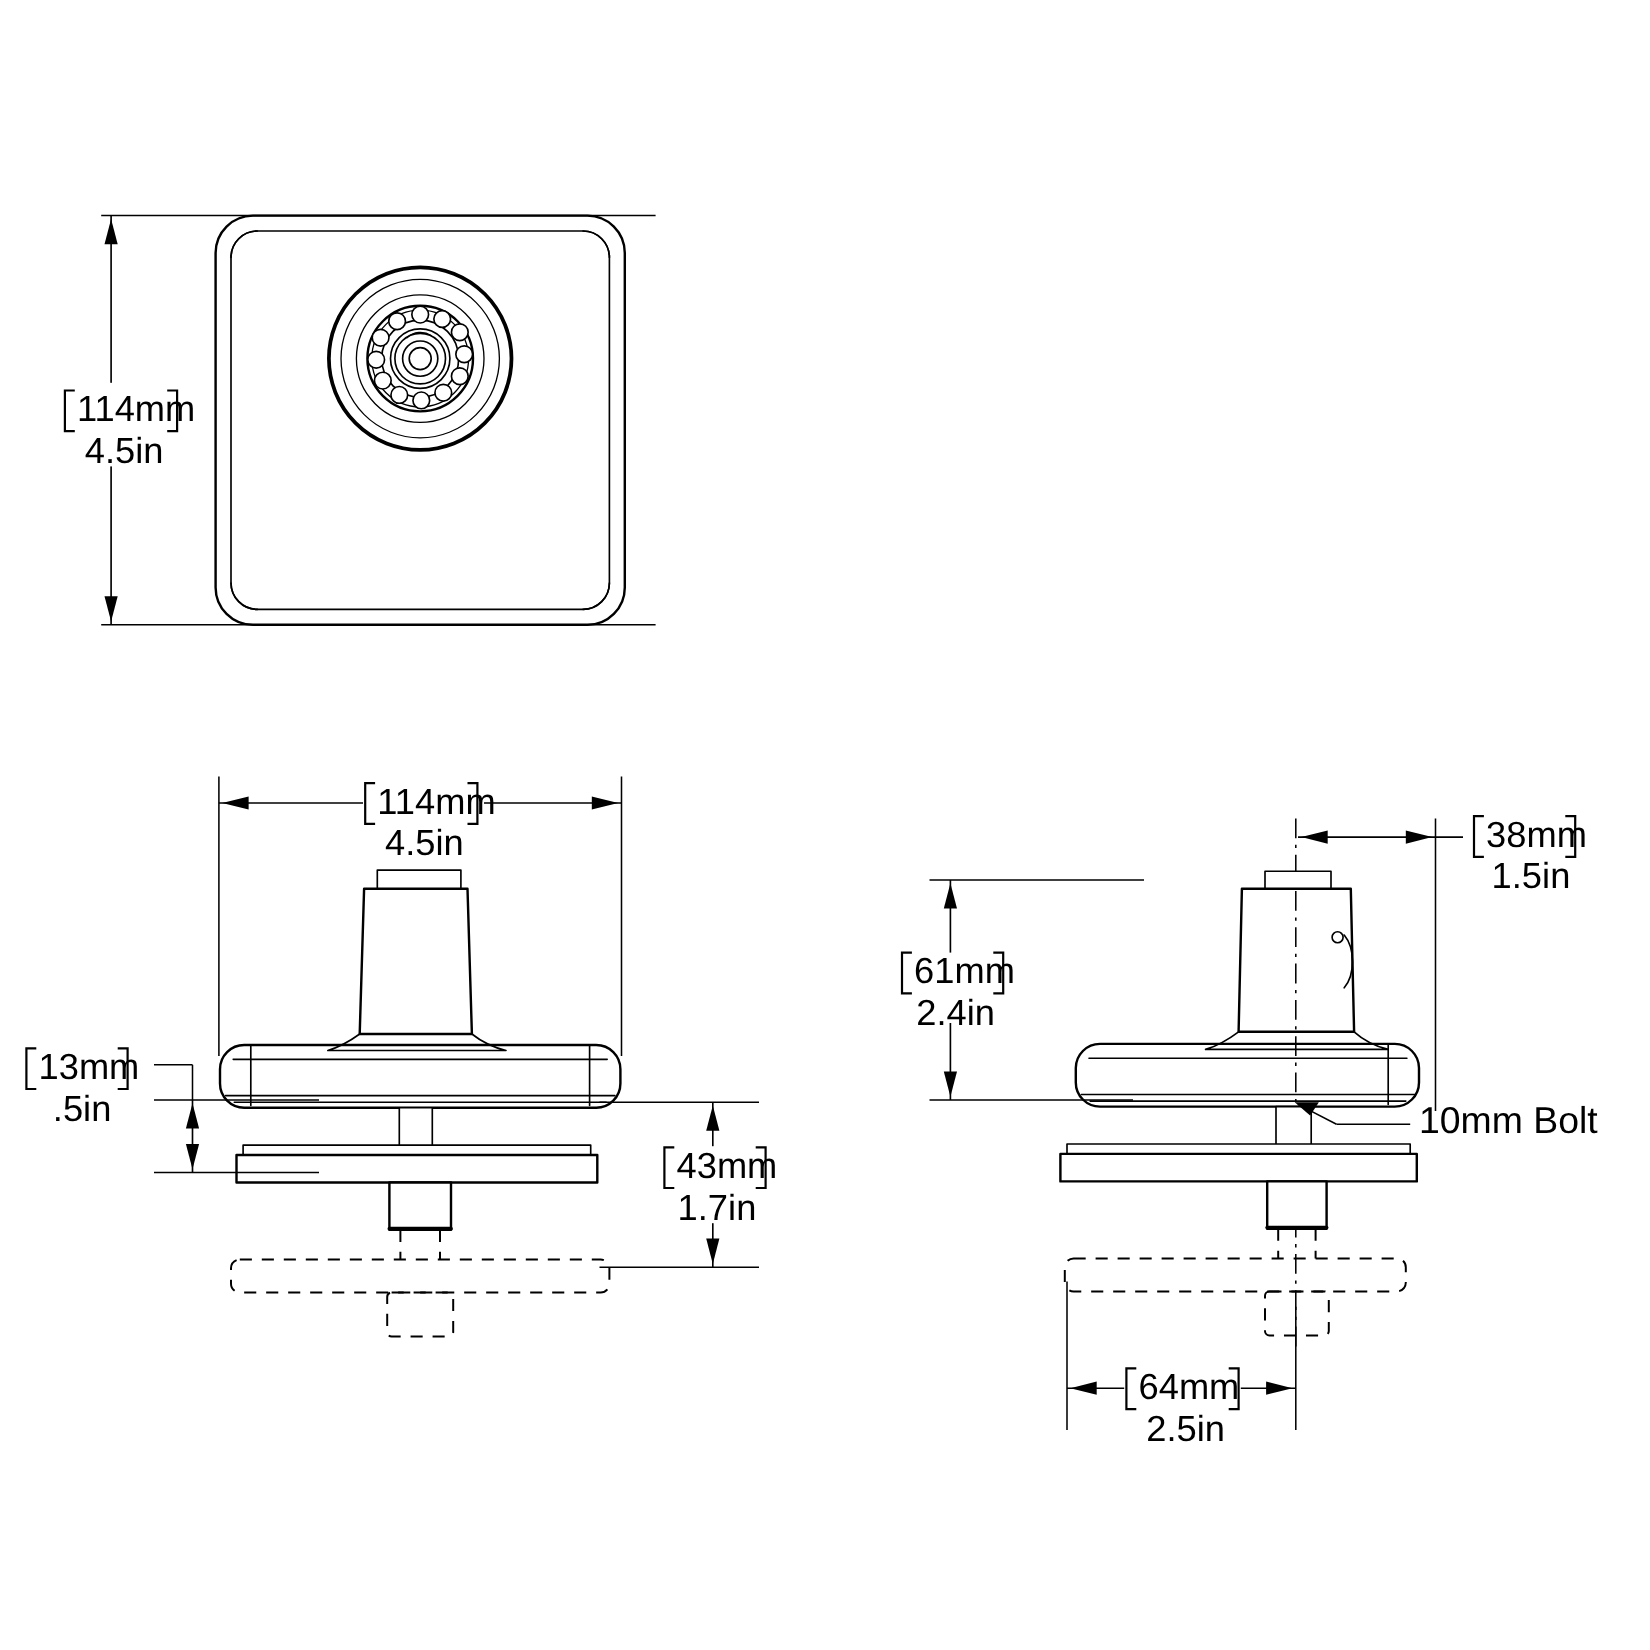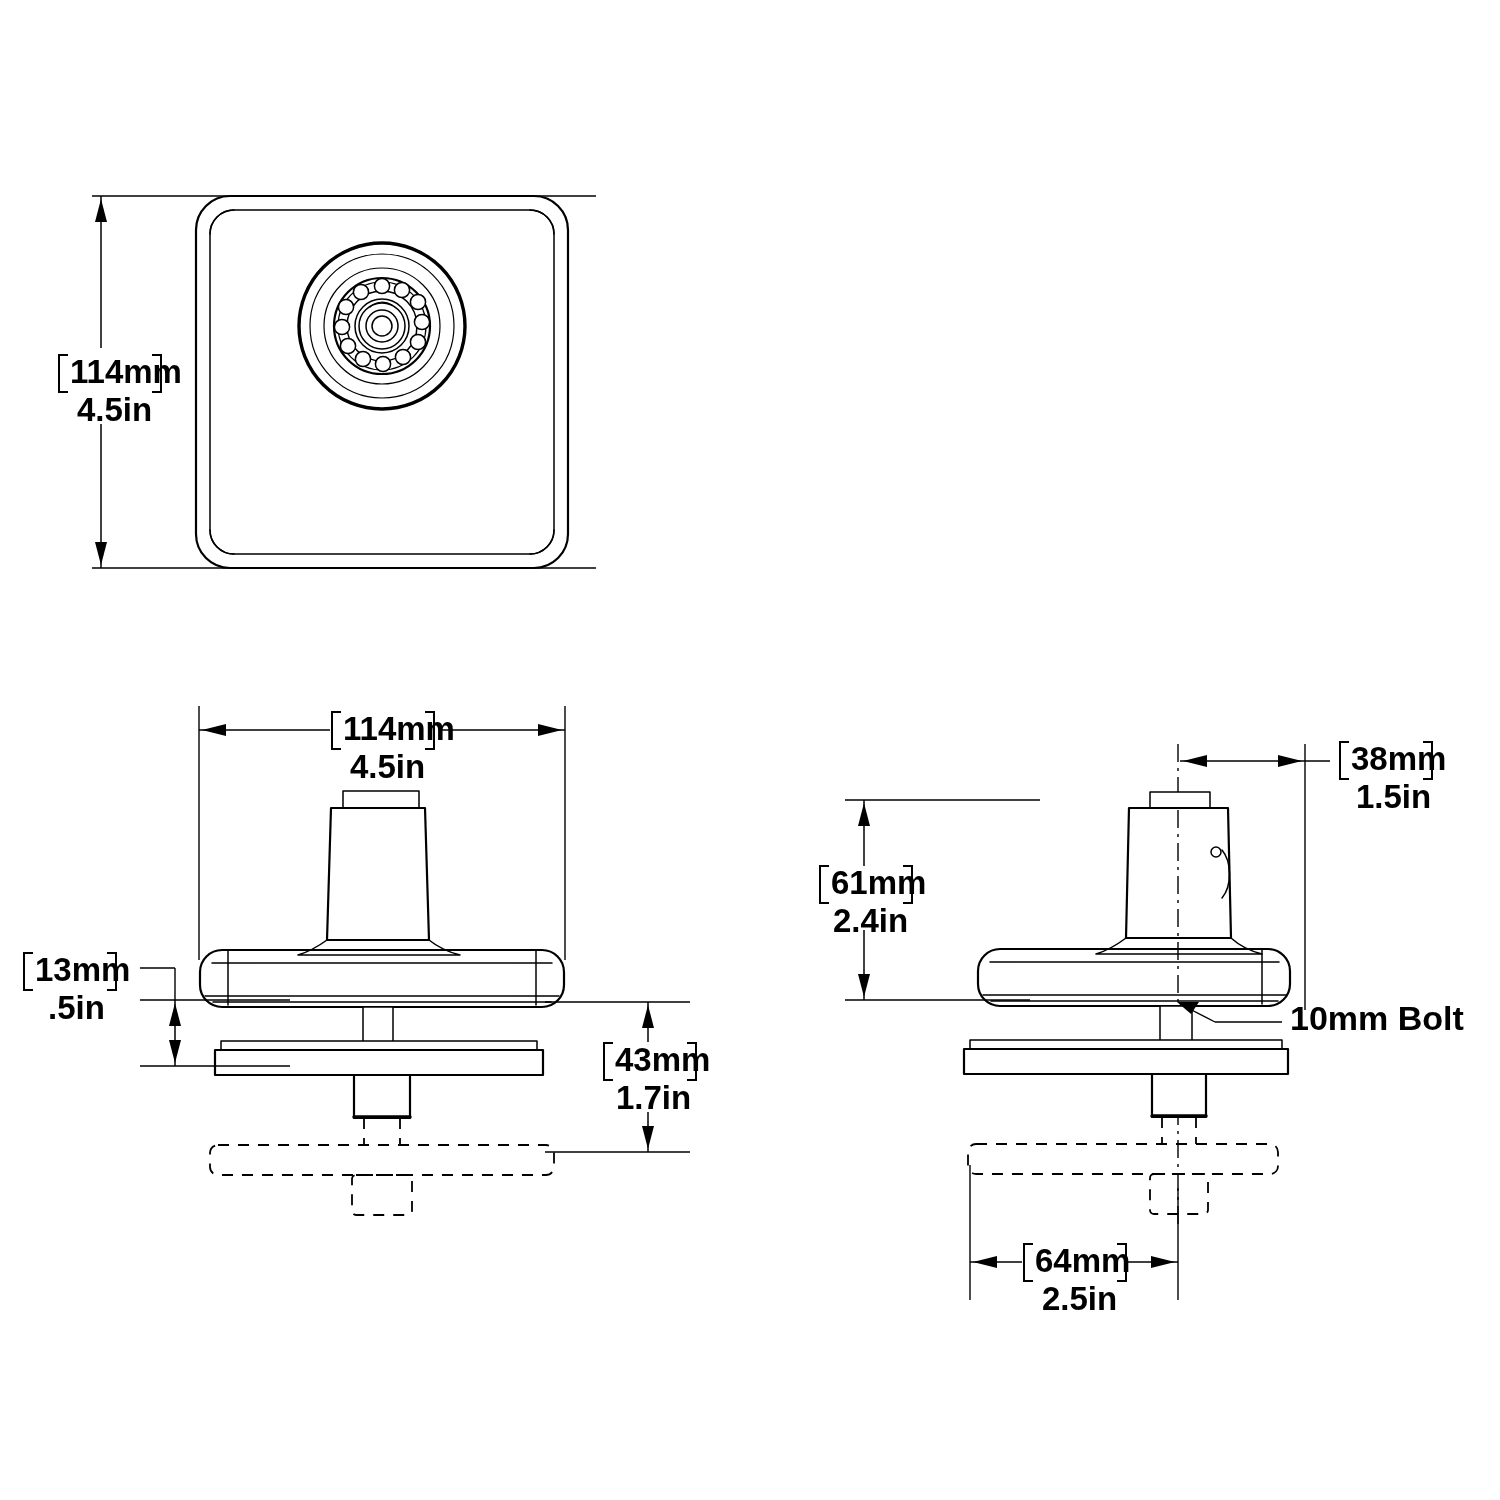--- a/index.html
+++ b/index.html
@@ -22,7 +22,6 @@
     top: 0;
     width: 1430px;
     height: 1500px;
-    font-weight: bold;
   }
   svg.sheet {
     display: block;

